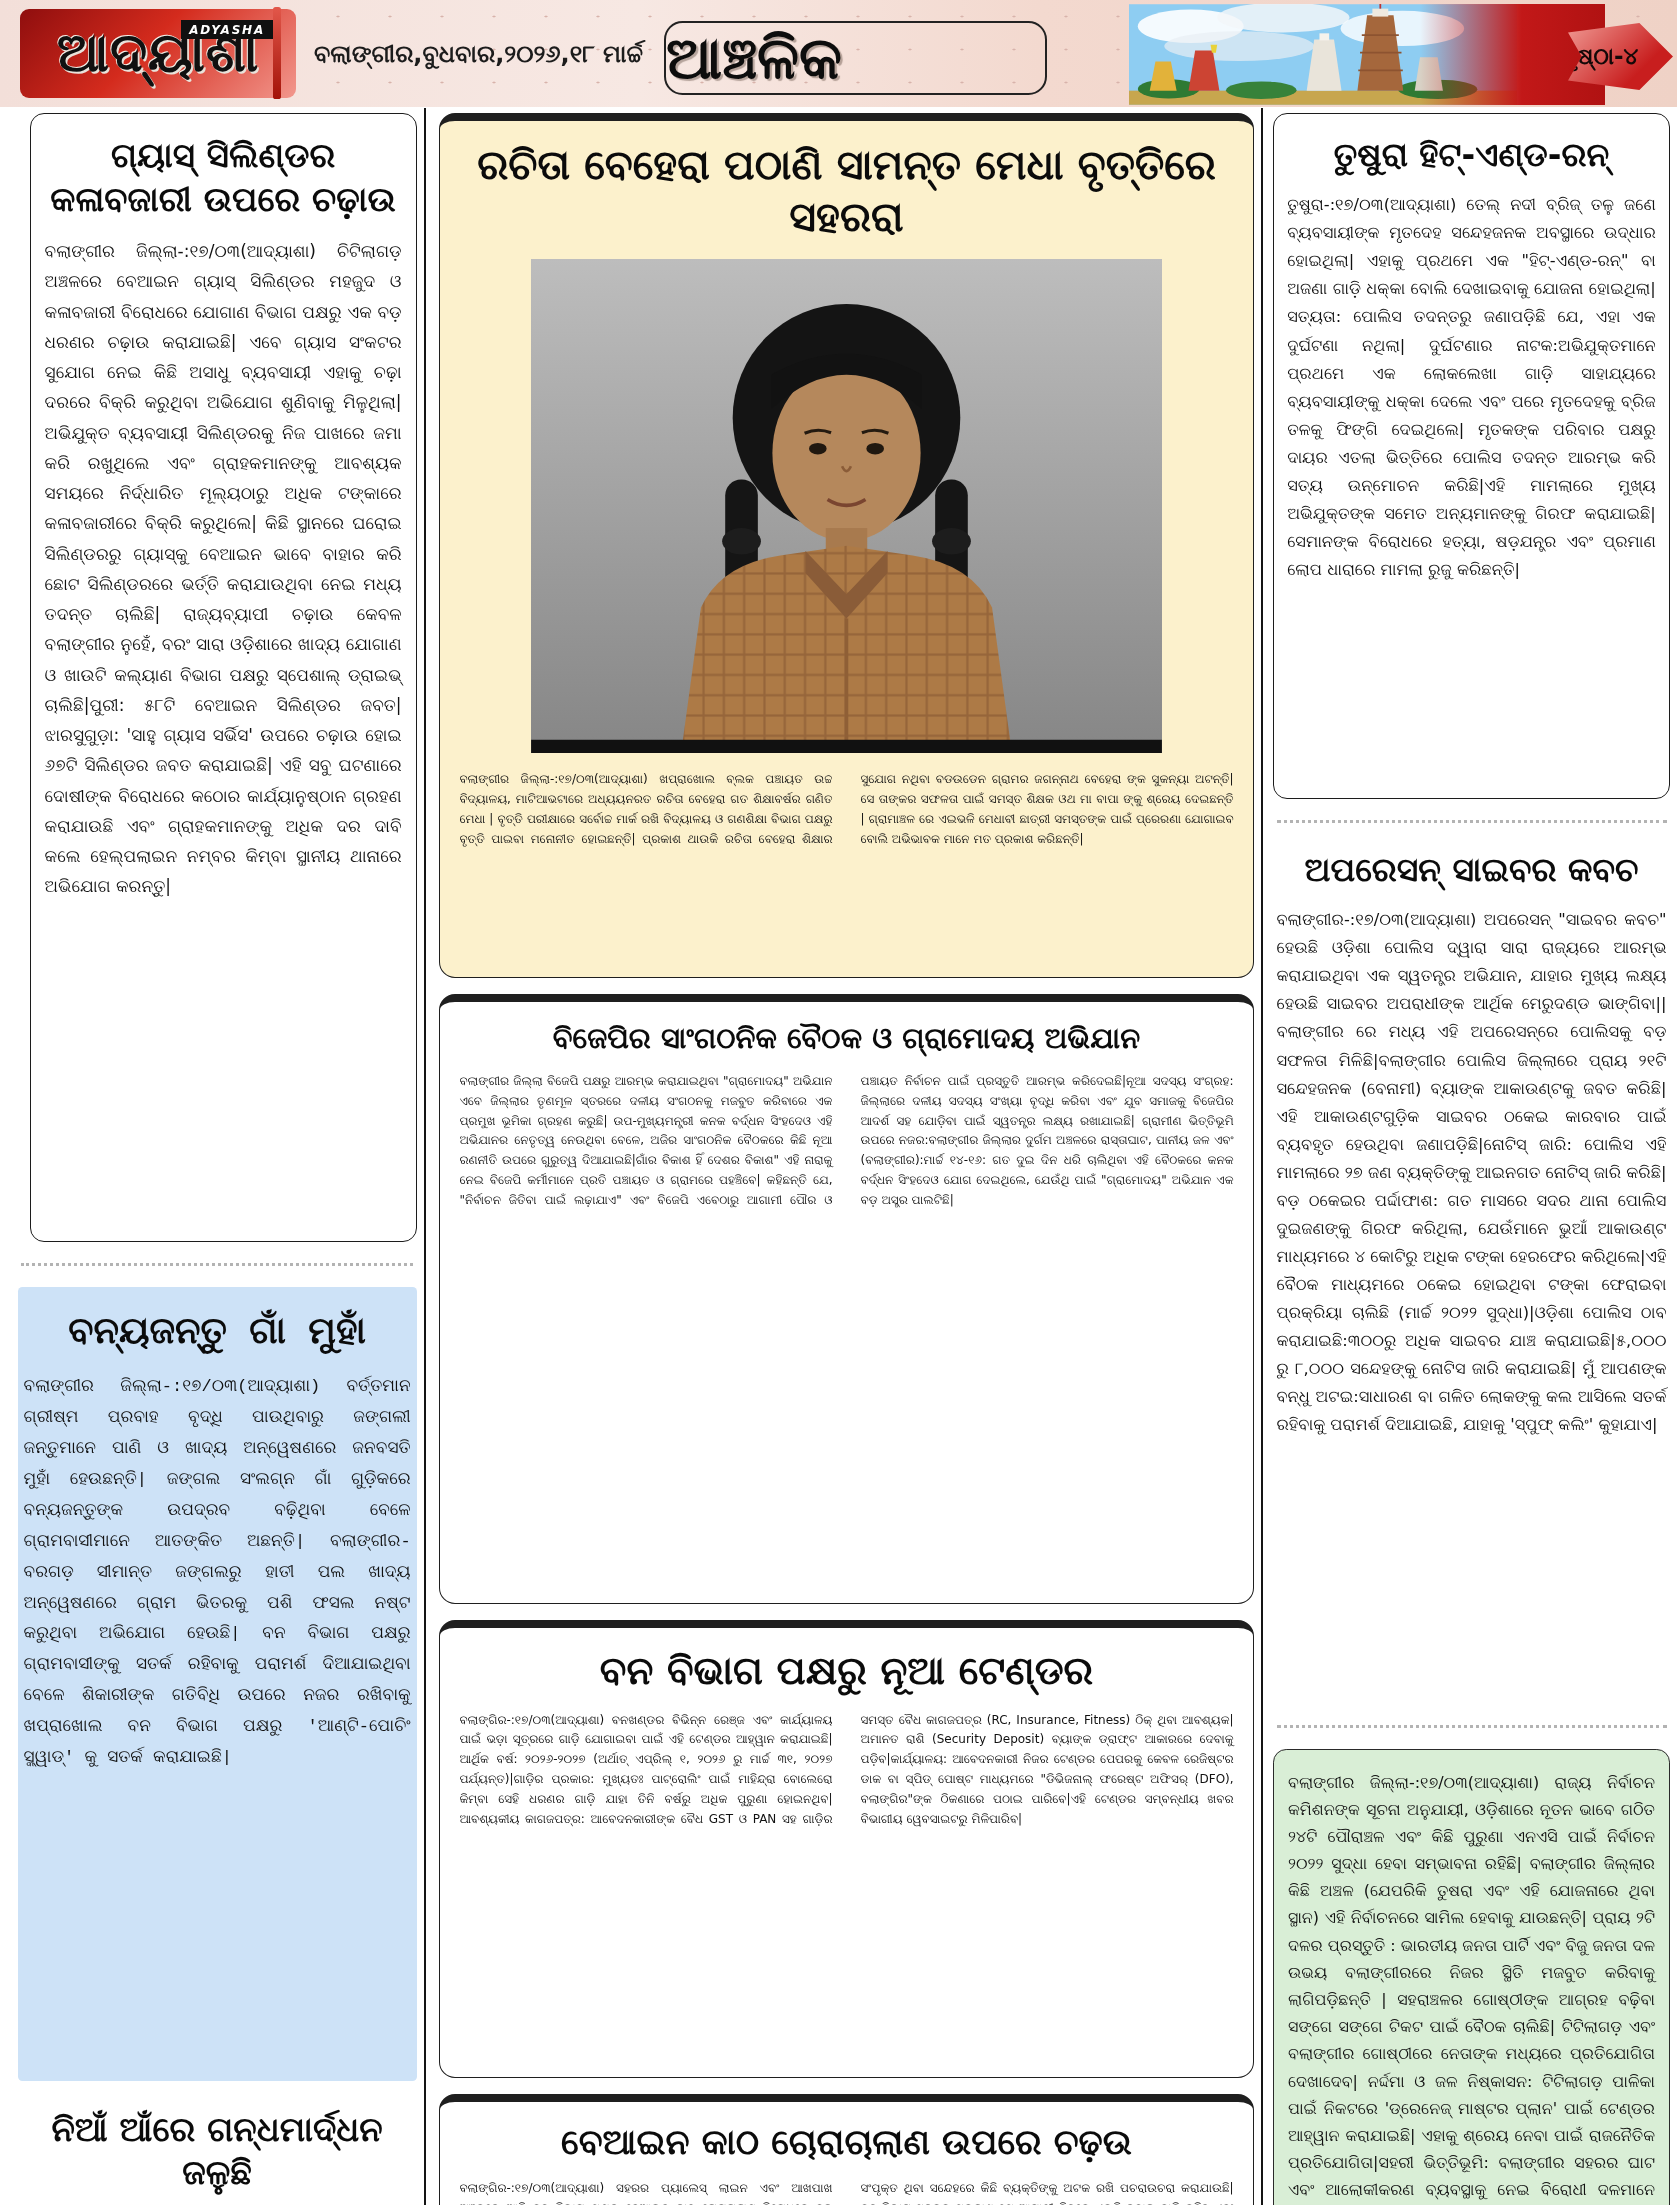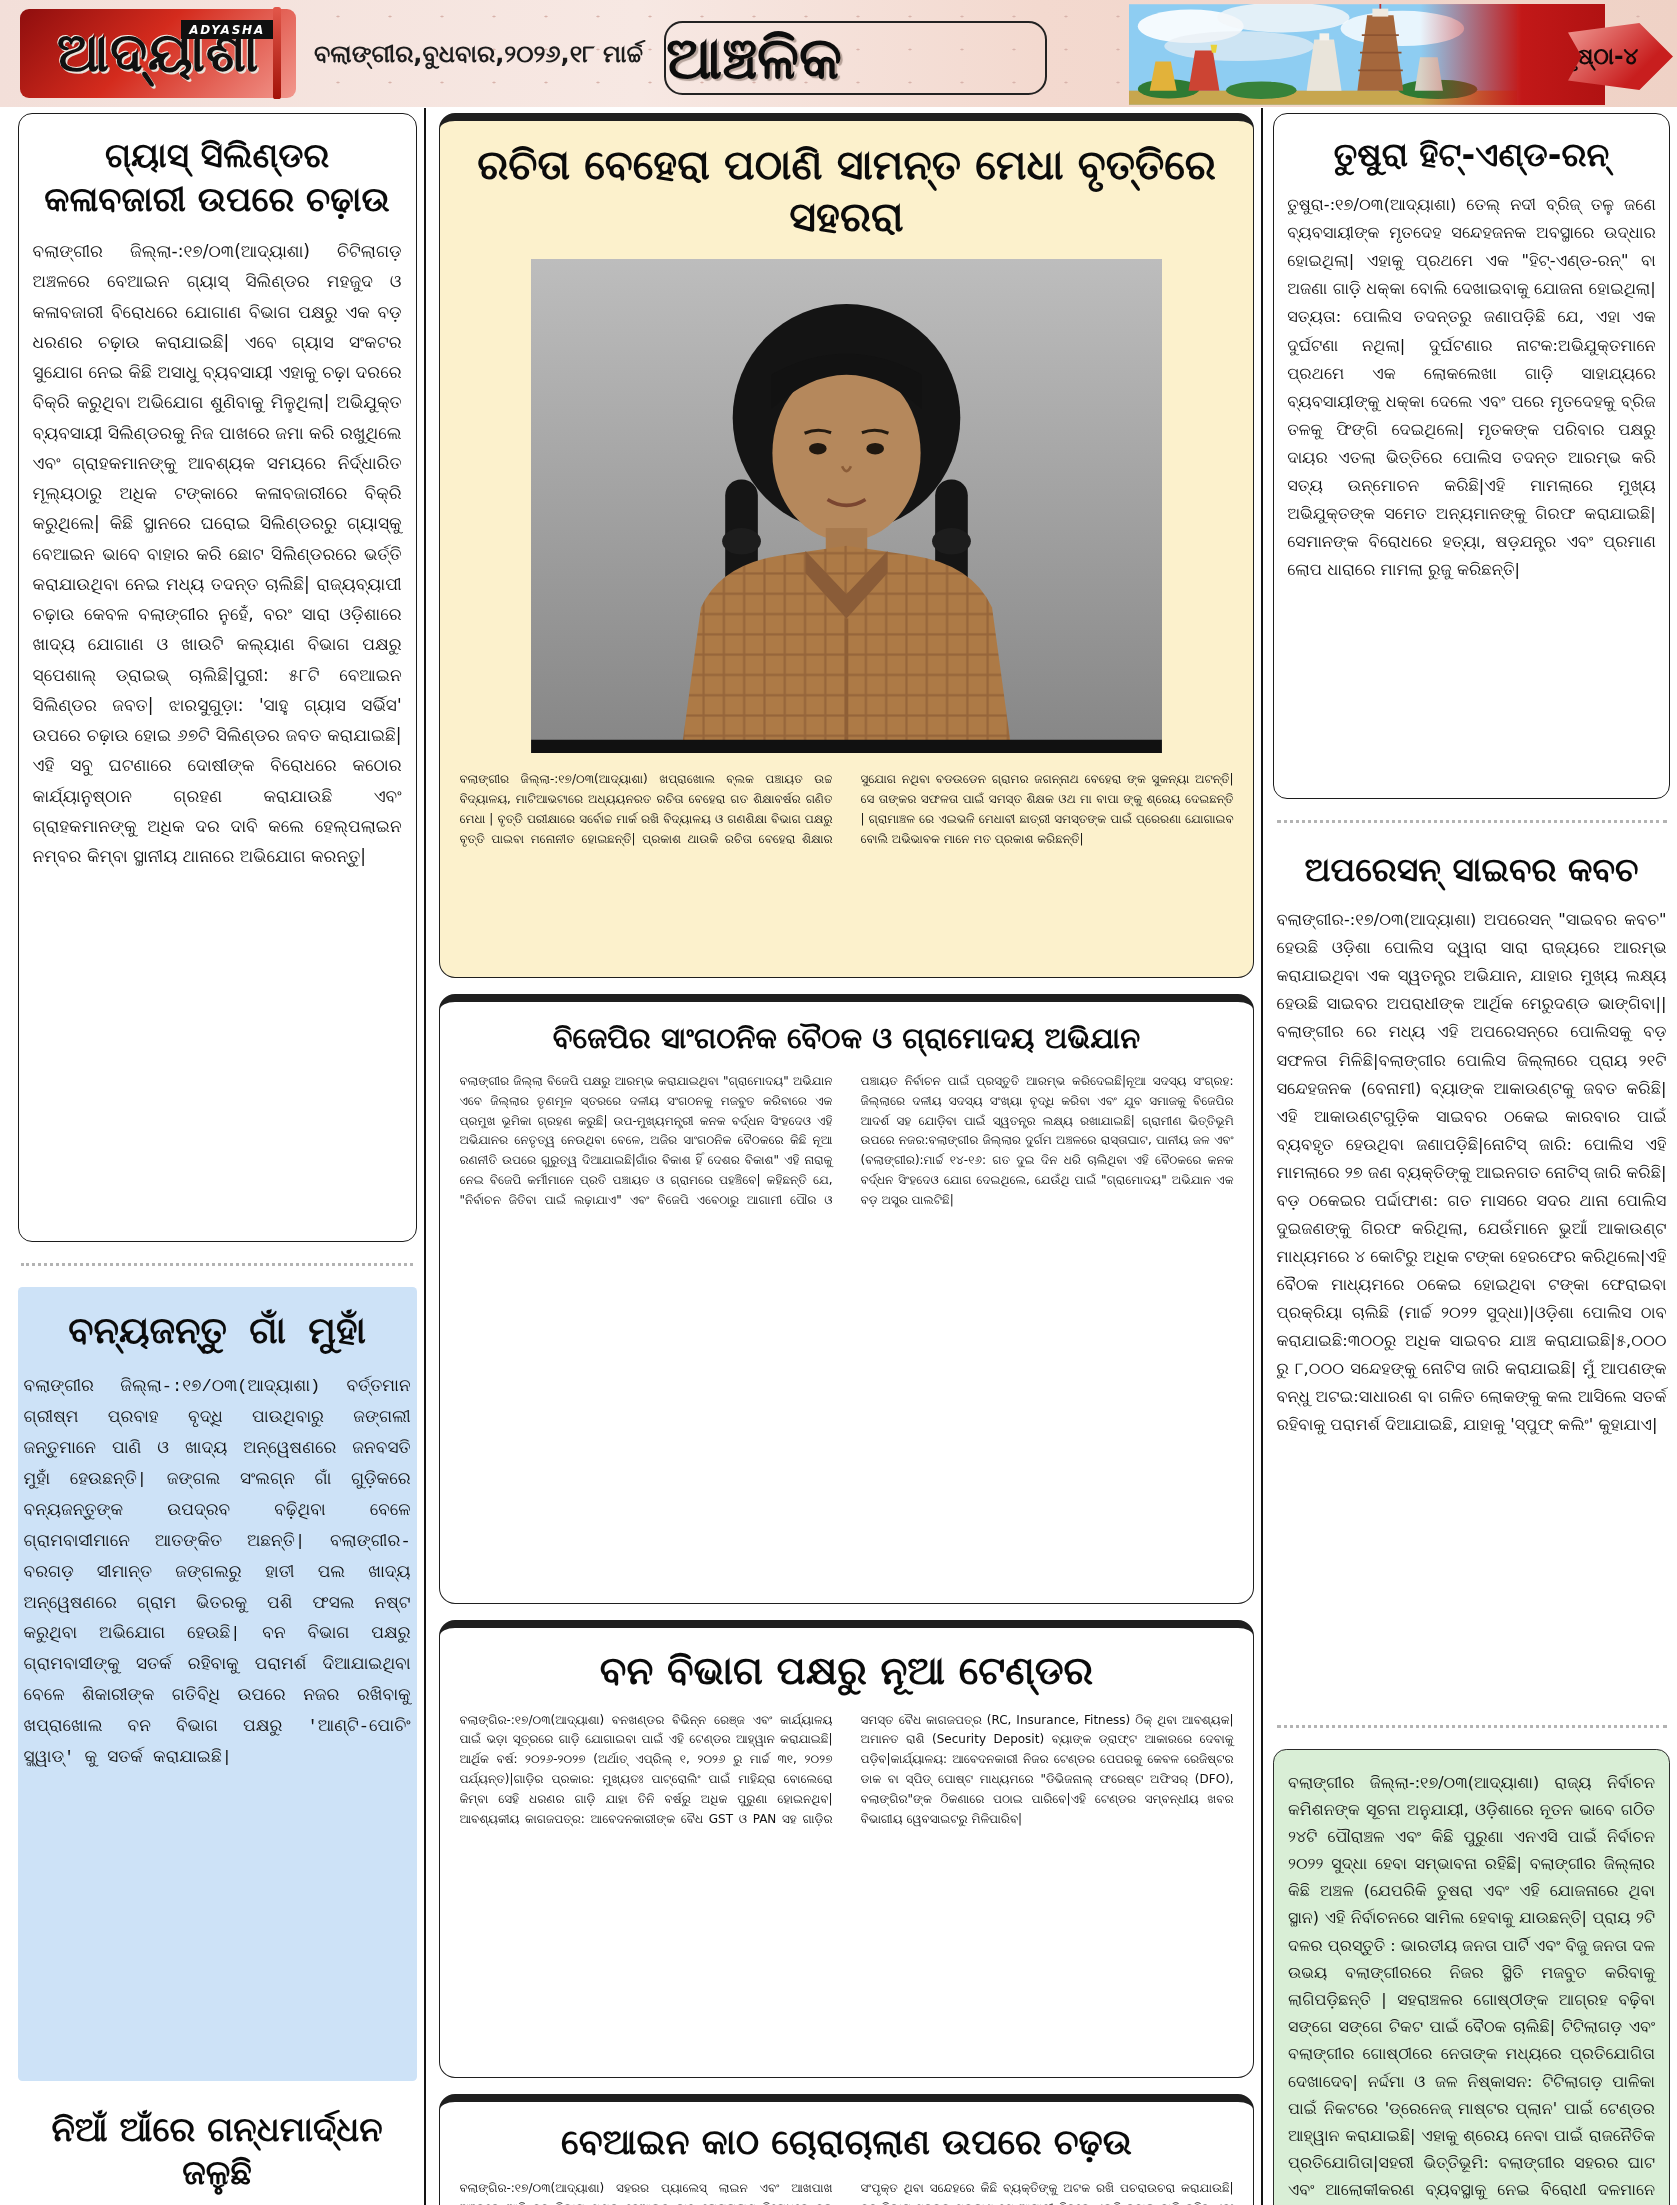--- a/index.html
+++ b/index.html
@@ -50,7 +50,7 @@
   .dotsep{border:none;border-top:3.5px dotted #b3b3b3;margin:21px 3.5px;}
 
   
-  .lbox1{border:1.8px solid #1c1c1c;border-radius:14px;padding:17.6px 14px;min-height:1129px;box-sizing:border-box;}
+  .lbox1{border:1.8px solid #1c1c1c;border-radius:14px;padding:17.6px 14px;min-height:1129px;box-sizing:border-box;margin-left:12px;}
   .lbox1 .art-title{font-size:34px;}
   .lbox1 .art-body{font-size:17px;line-height:1.78;}
   .bluebox{background:#cde2f7;border-radius:4.4px;padding:20px 6px;min-height:794px;box-sizing:border-box;font-family:Liberation Mono, monospace;}

